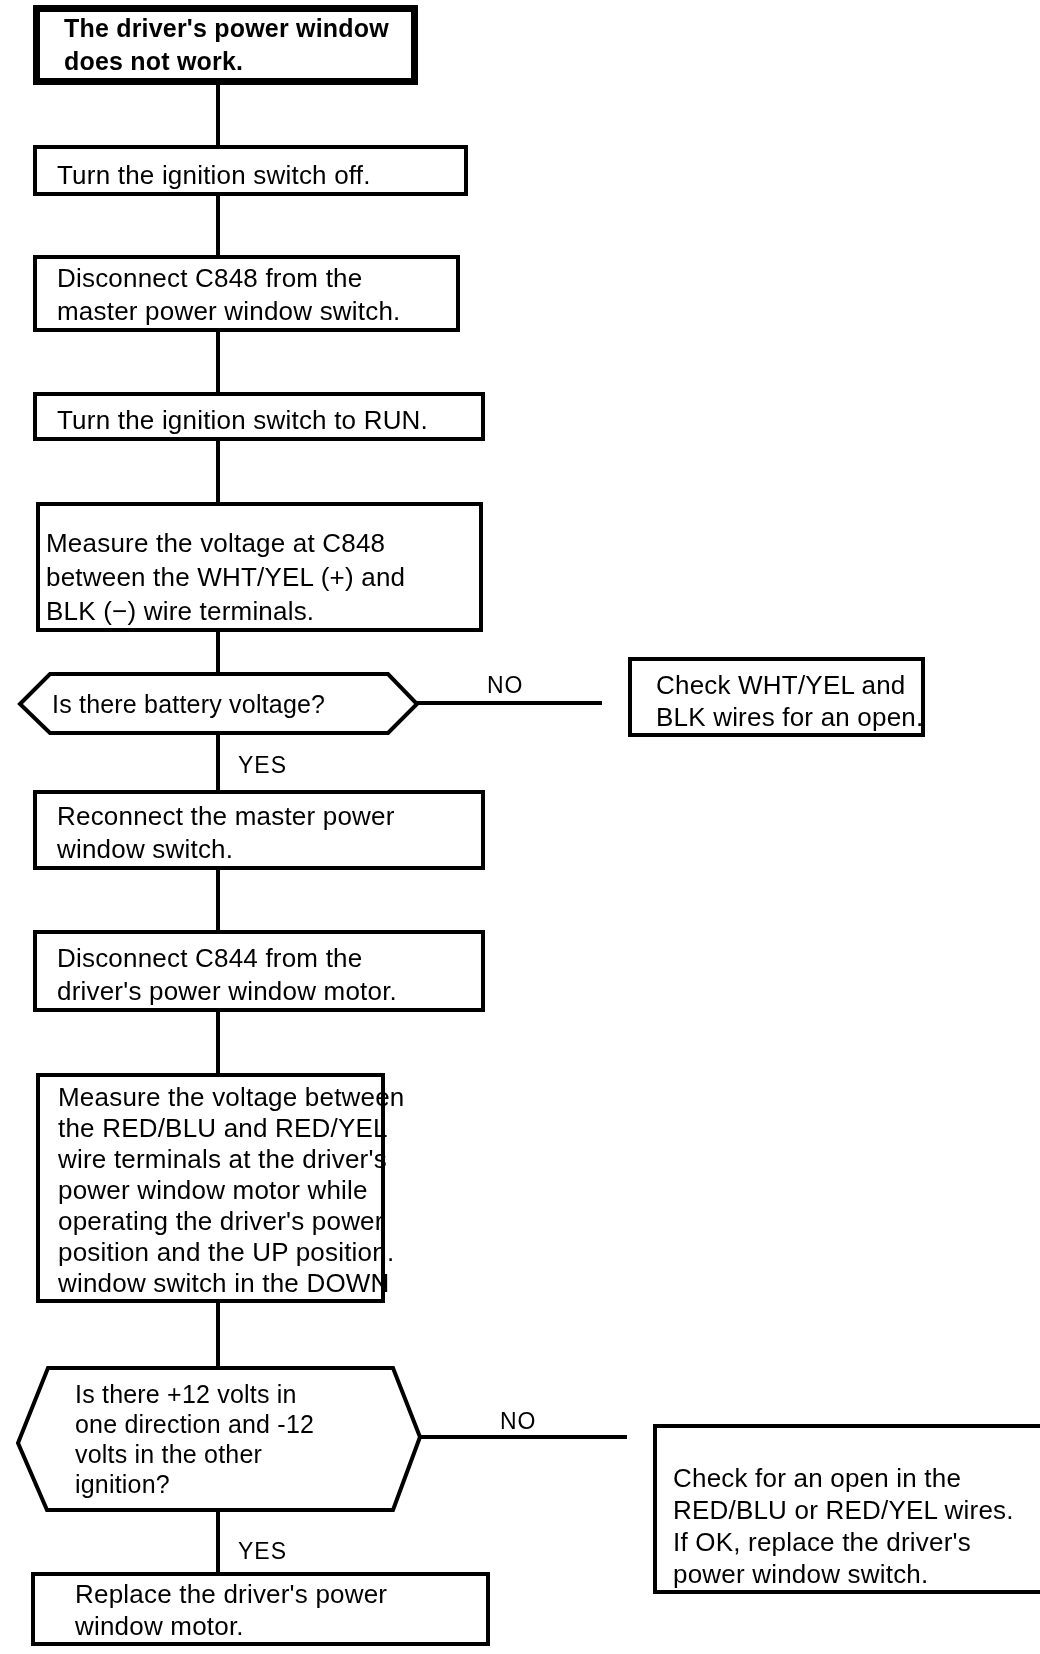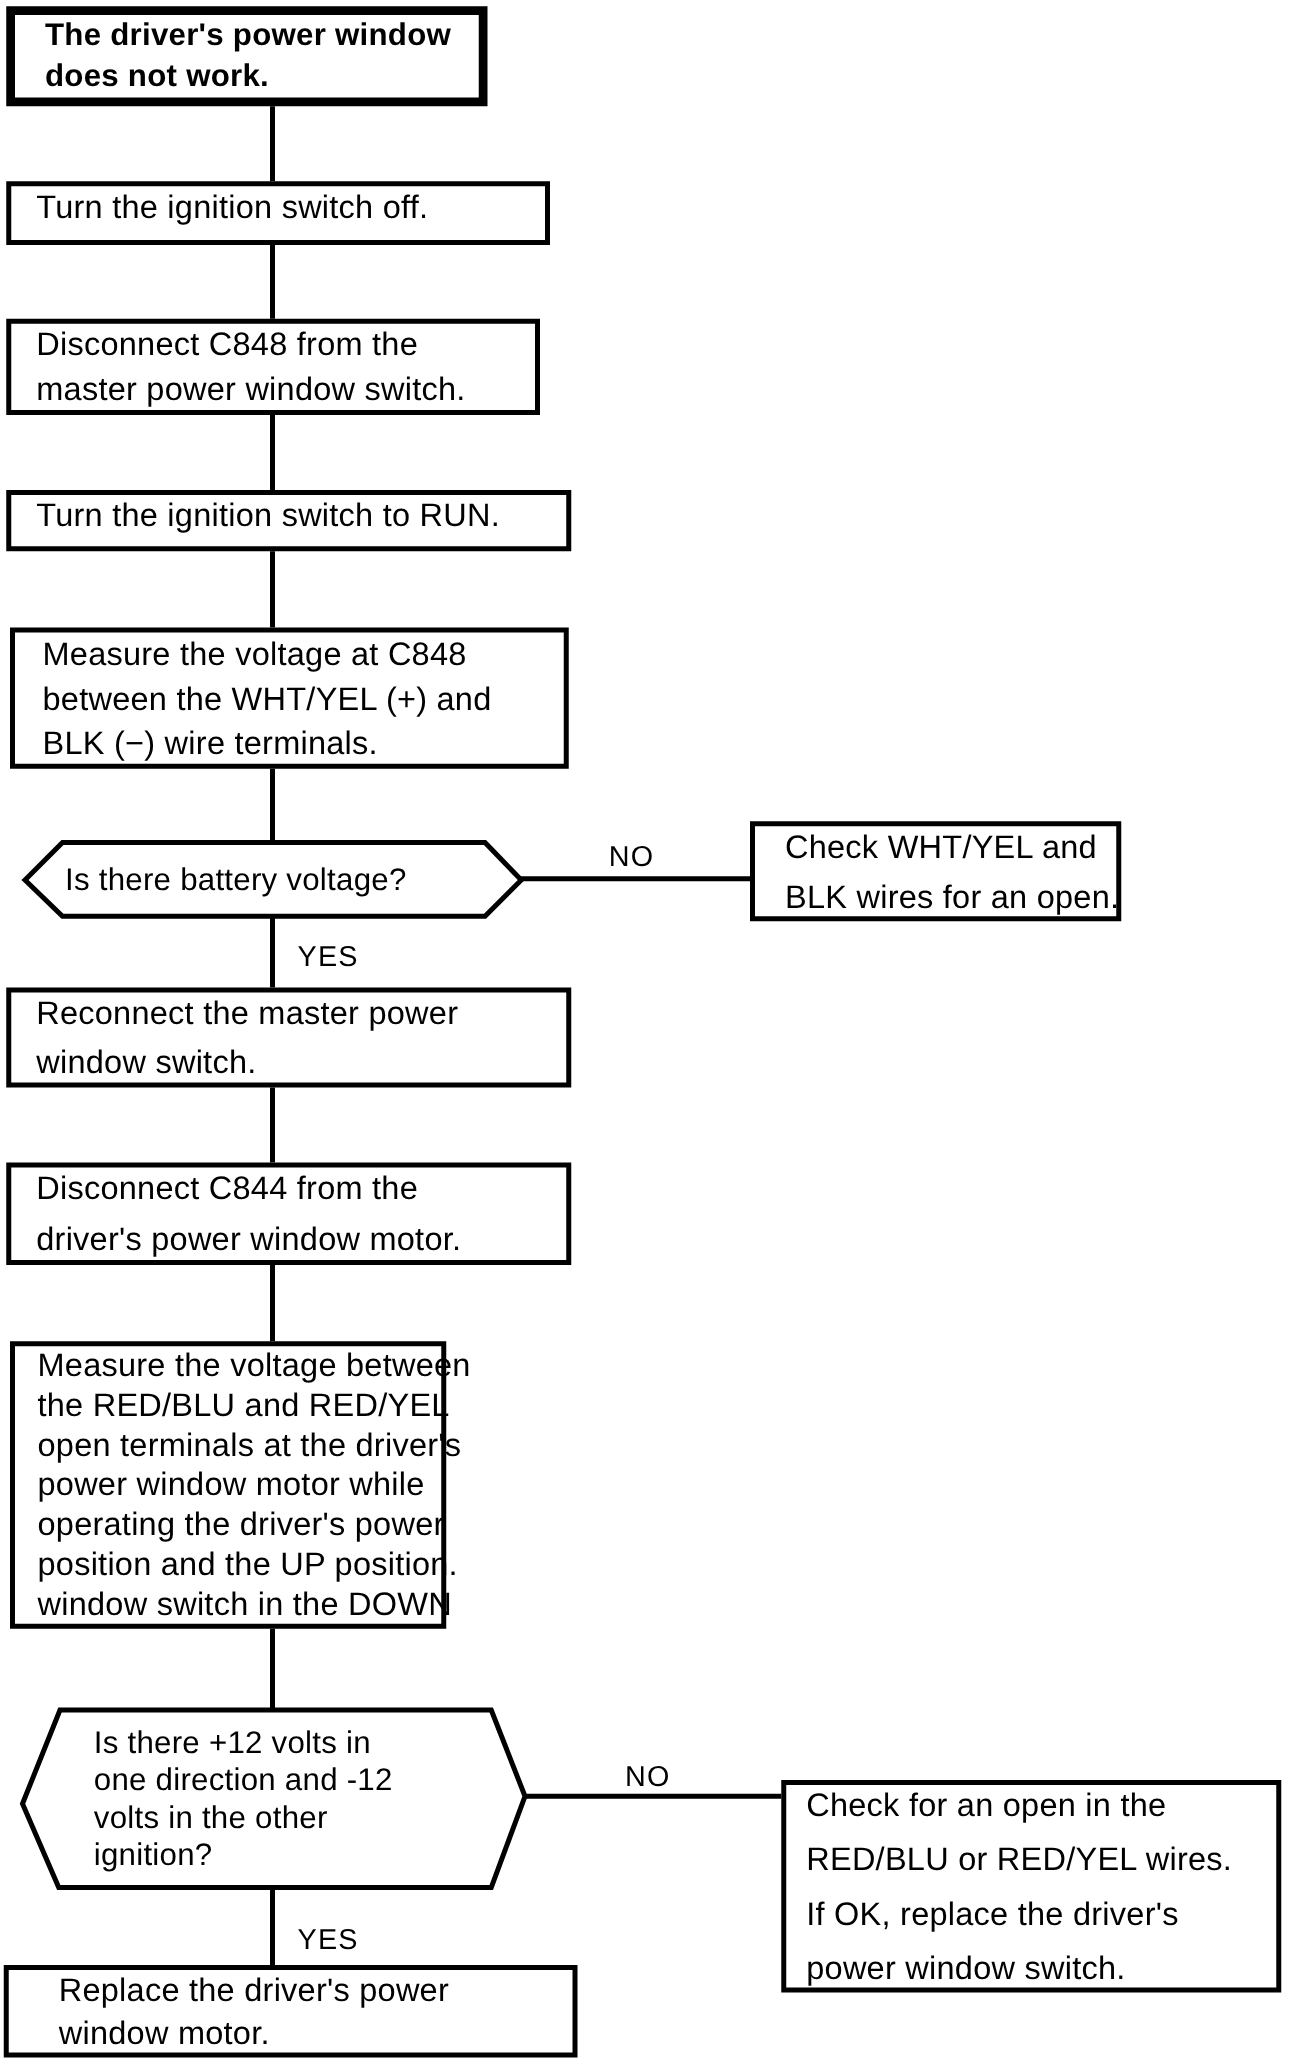--- a/index.html
+++ b/index.html
@@ -23,11 +23,12 @@
     border: 4px solid #000;
     display: flex;
     flex-direction: column;
-    justify-content: space-between;
+    justify-content: flex-end;
     font-size: 26px;
     line-height: 33px;
     padding-left: 20px;
     letter-spacing: 0.2px;
+    margin-left: 28px;
   }
   .node .ln { white-space: nowrap; }
   .start-node {

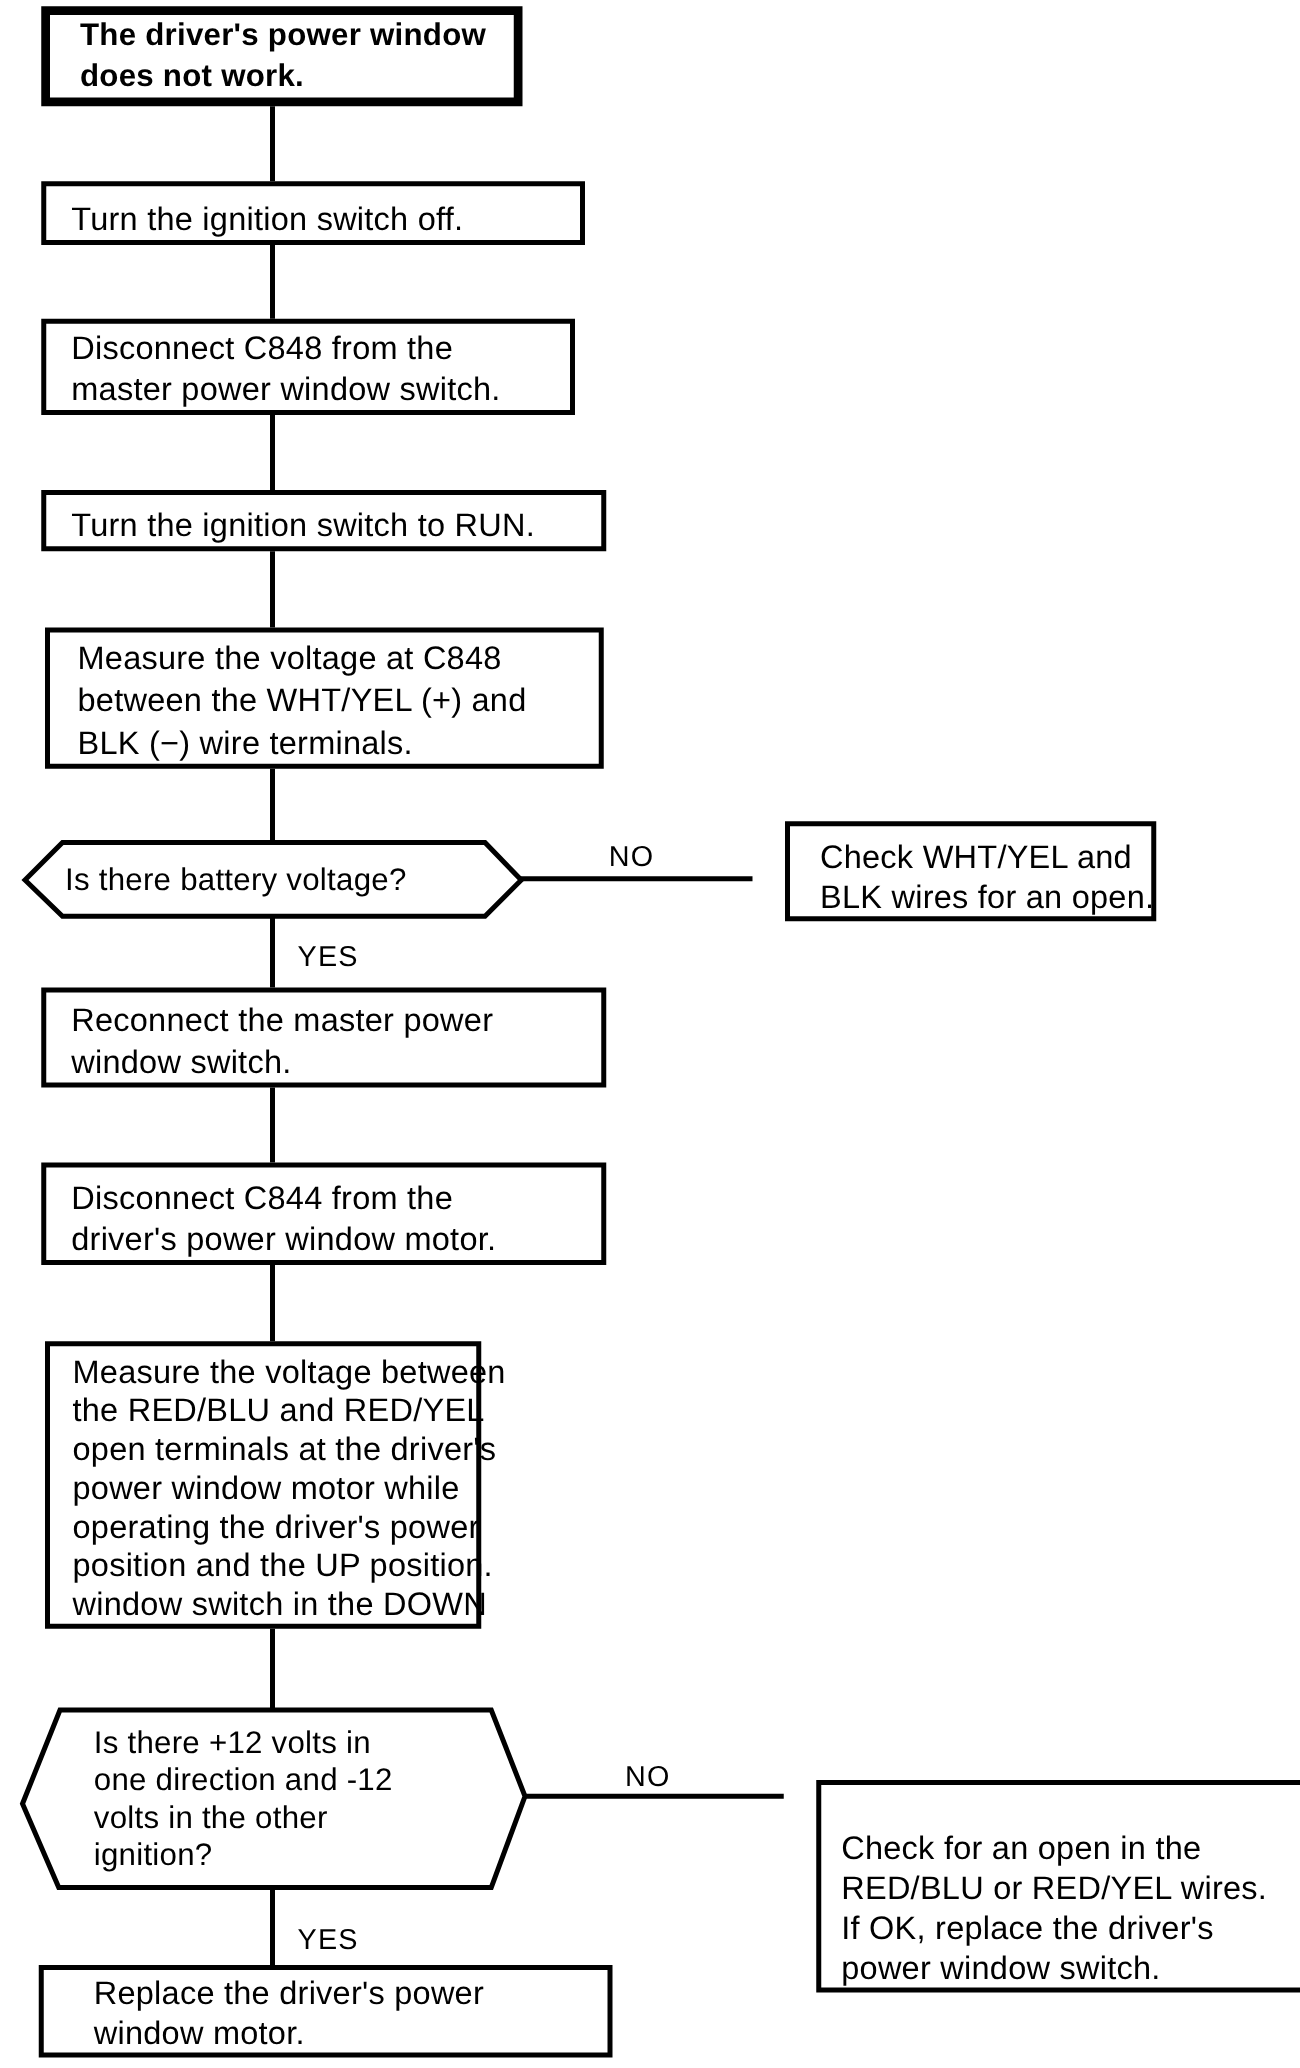--- a/index.html
+++ b/index.html
@@ -101,7 +101,7 @@
     <div class="ln">Turn the ignition switch to RUN.</div>
   </div>
 
-  <div class="node" style="left:8px; top:502px; width:447px; height:113px; line-height:34px; padding-left:22px;">
+  <div class="node" style="left:8px; top:502px; width:447px; height:130px; line-height:34px; padding-left:6px;">
     <div class="ln">Measure the voltage at C848</div>
     <div class="ln">between the WHT/YEL (+) and</div>
     <div class="ln">BLK (−) wire terminals.</div>

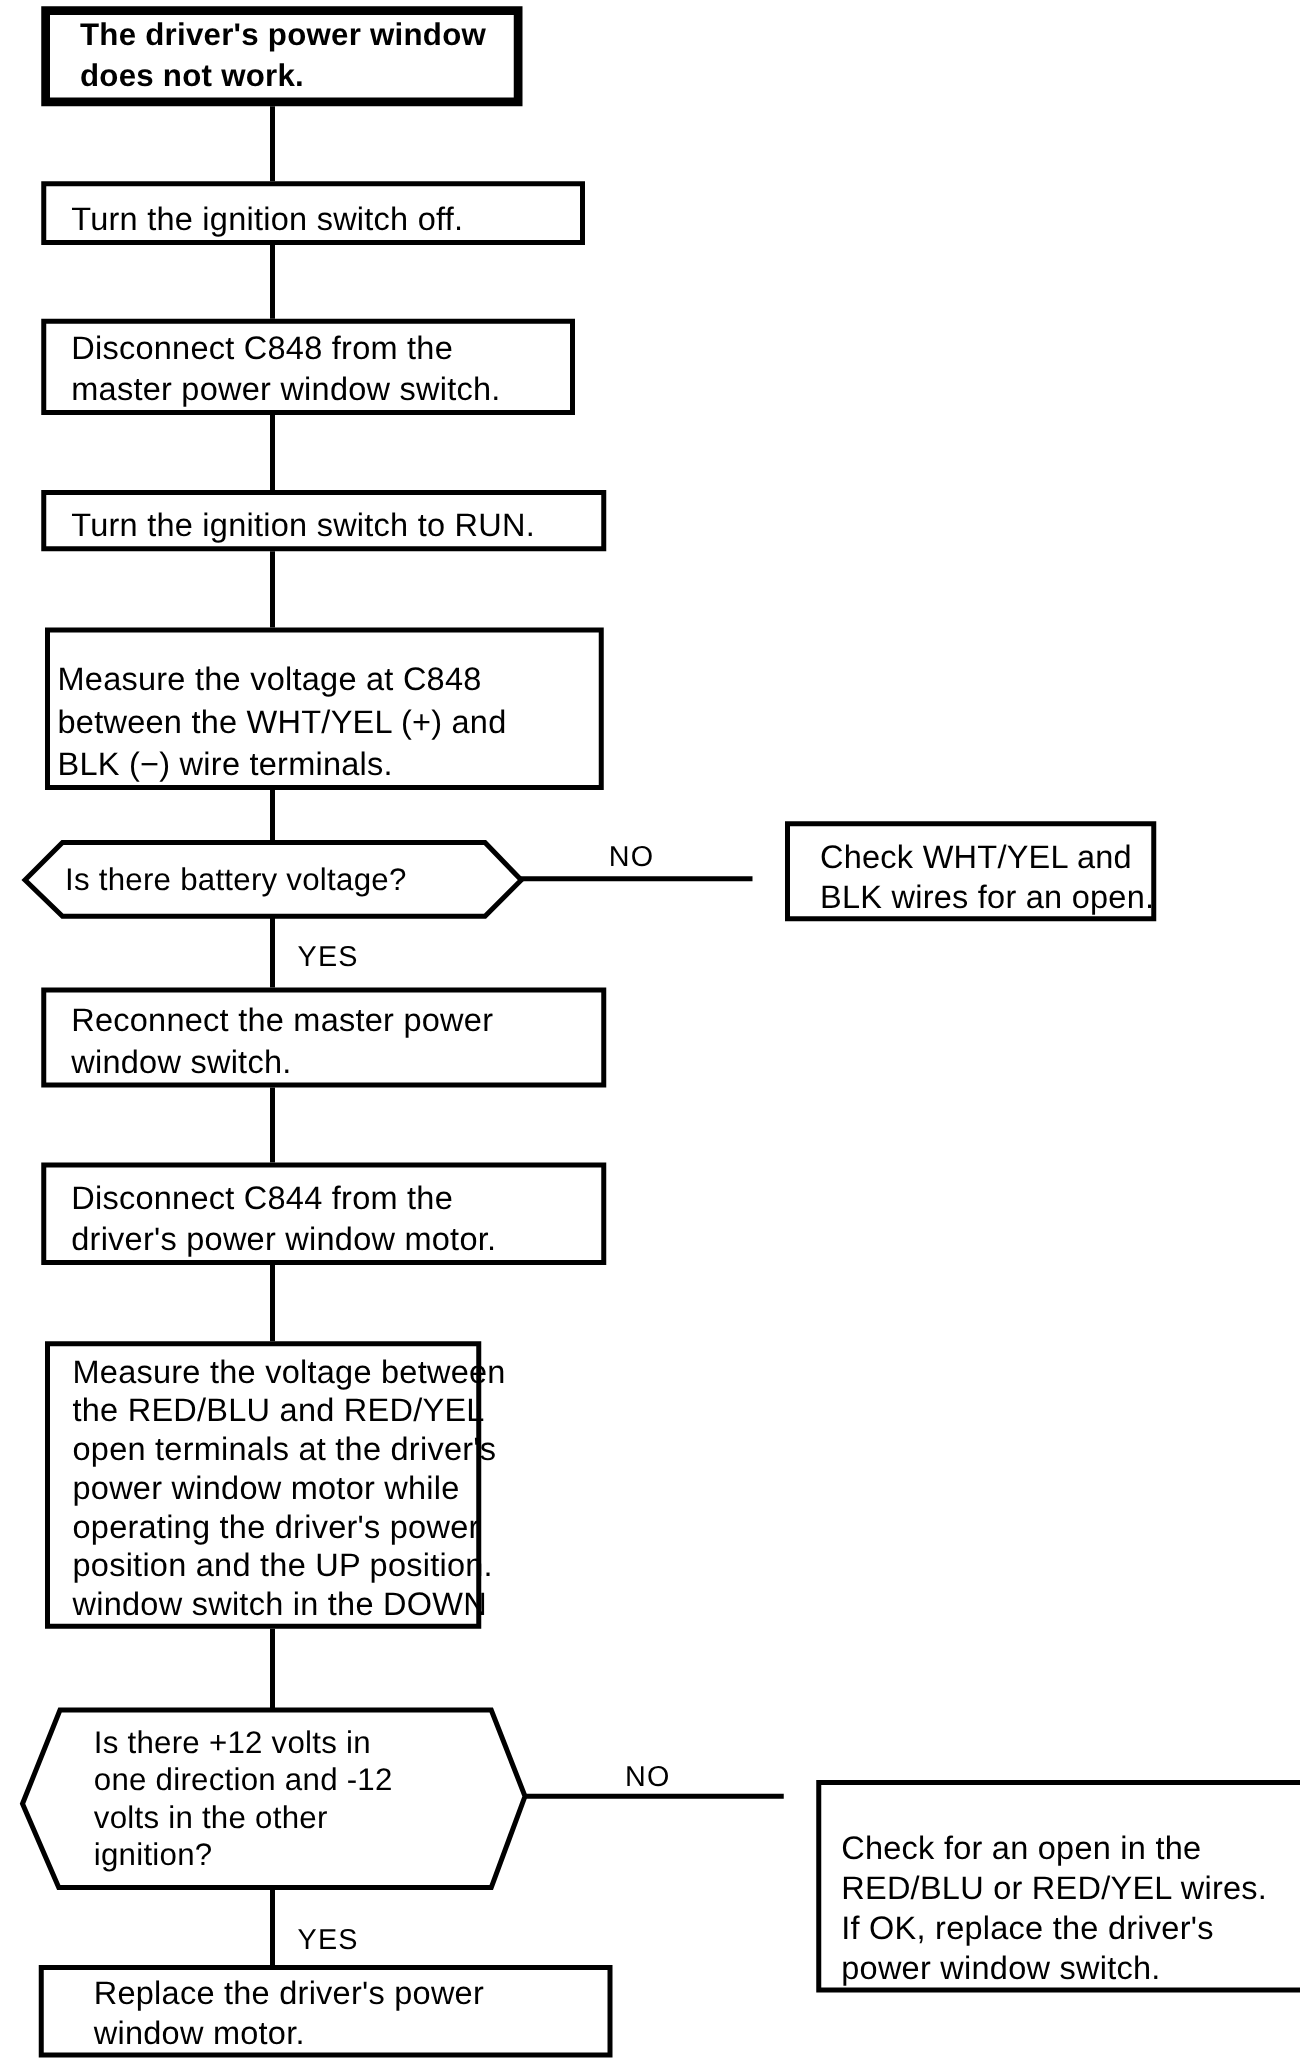--- a/index.html
+++ b/index.html
@@ -133,7 +133,7 @@
   <div class="node" style="left:8px; top:1073px; width:349px; height:230px; line-height:31px; padding-left:18px;">
     <div class="ln">Measure the voltage between</div>
     <div class="ln">the RED/BLU and RED/YEL</div>
-    <div class="ln">open terminals at the driver's</div>
+    <div class="ln">wire terminals at the driver's</div>
     <div class="ln">power window motor while</div>
     <div class="ln">operating the driver's power</div>
     <div class="ln">position and the UP position.</div>

